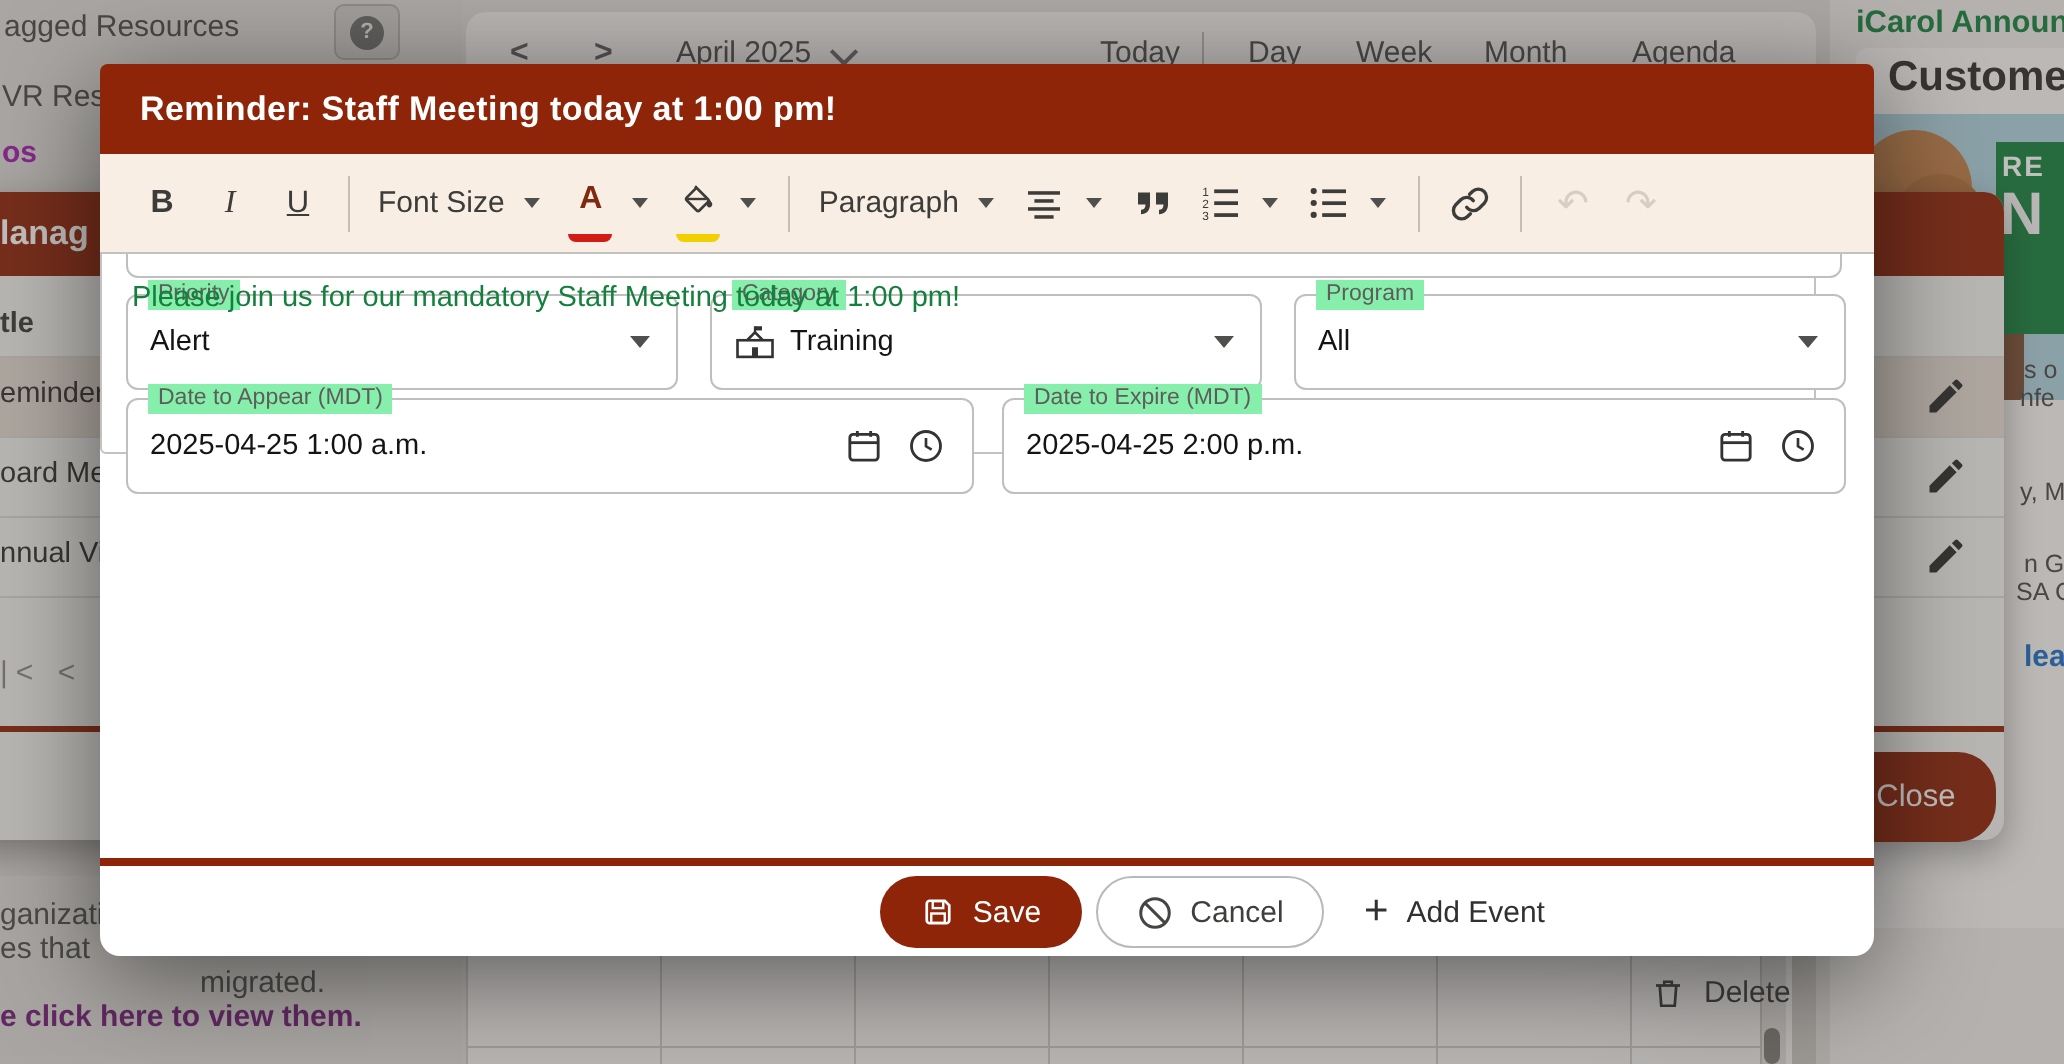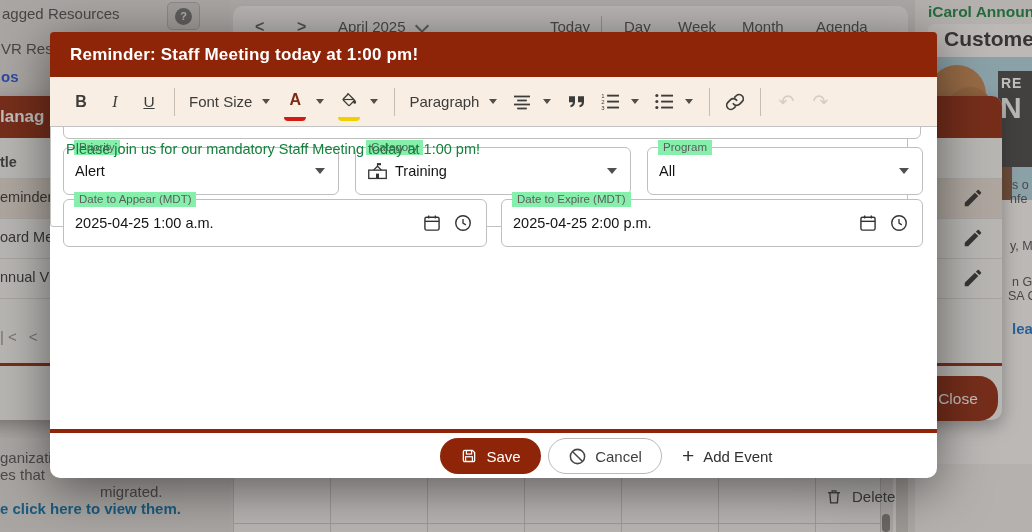--- a/index.html
+++ b/index.html
@@ -14,7 +14,7 @@
   .sb-help{left:167px;top:2px;width:31px;height:26px;background:#cfcdca;border:1px solid #b0aeab;border-radius:5px;display:flex;align-items:center;justify-content:center;}
   .sb-help-c{width:17px;height:17px;border-radius:50%;background:#6d6d6b;color:#e8e8e6;font-size:11px;font-weight:700;display:flex;align-items:center;justify-content:center;}
   .sb-i2{left:1px;top:40px;font-size:15px;color:#4a4a48;}
-  .sb-i3{left:1px;top:68px;font-size:15px;font-weight:700;color:#1d4ed8;}
+  .sb-i3{left:1px;top:68px;font-size:15px;font-weight:700;color:#a21caf;}
 
   #bg-cal{left:233px;top:6px;width:675px;height:526px;background:#f1f0ee;border-radius:10px 10px 0 0;}
   .cal-txt{font-size:15px;color:#4c4c4a;}

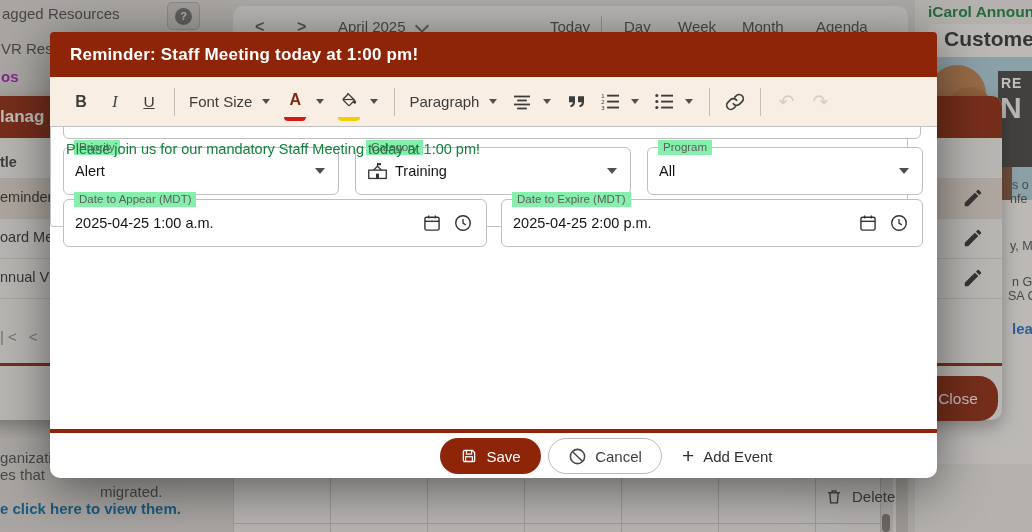--- a/index.html
+++ b/index.html
@@ -36,7 +36,7 @@
   .rp-tree1{left:-8px;top:8px;width:58px;height:58px;border-radius:50%;background:#c0804a;}
   .rp-tree2{left:10px;top:30px;width:48px;height:52px;border-radius:50%;background:#b5743e;}
   .rp-ground{left:-4px;top:96px;width:80px;height:50px;background:#7d5035;border-radius:8px;}
-  .rp-teal{left:62px;top:14px;width:34px;height:96px;background:#404040;color:#fff;}
+  .rp-teal{left:62px;top:14px;width:34px;height:96px;background:#15803d;color:#fff;}
   .rp-re{left:3px;top:4px;font-size:14px;font-weight:800;color:#fff;letter-spacing:1px;}
   .rp-n{left:2px;top:20px;font-size:30px;font-weight:800;color:#f2f4f4;}
   .rp-frag{font-size:12.5px;color:#4a4a48;}

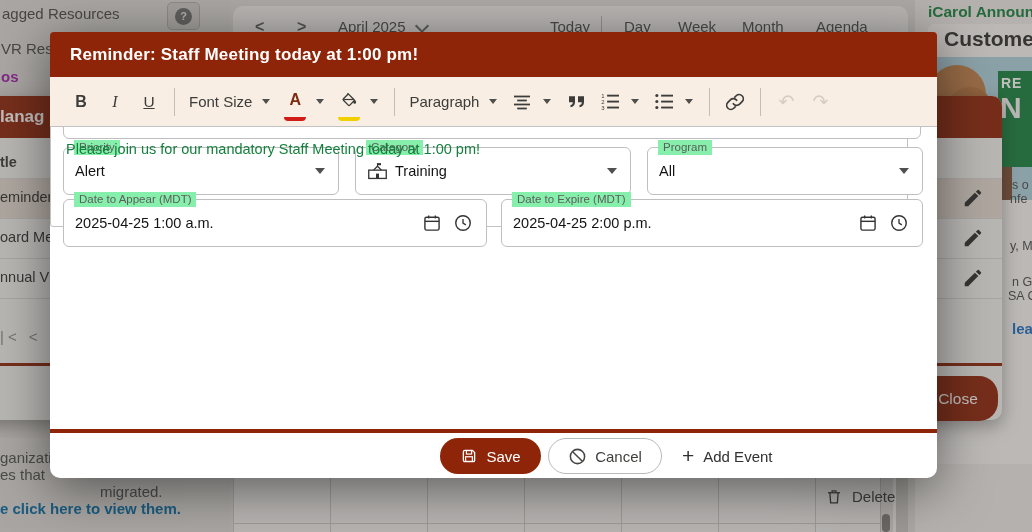--- a/index.html
+++ b/index.html
@@ -57,7 +57,7 @@
 
   #bg-notice{left:-52px;top:438px;width:237px;height:90px;background:#d9d8d5;border-radius:10px;}
   .nt{font-size:15px;color:#4e4e4c;}
-  .nt-b{font-size:15px;font-weight:700;color:#0369a1;}
+  .nt-b{font-size:15px;font-weight:700;color:#701a75;}
 
   #overlay{left:0;top:0;width:1032px;height:532px;background:rgba(72,68,64,.34);z-index:8;}
 

